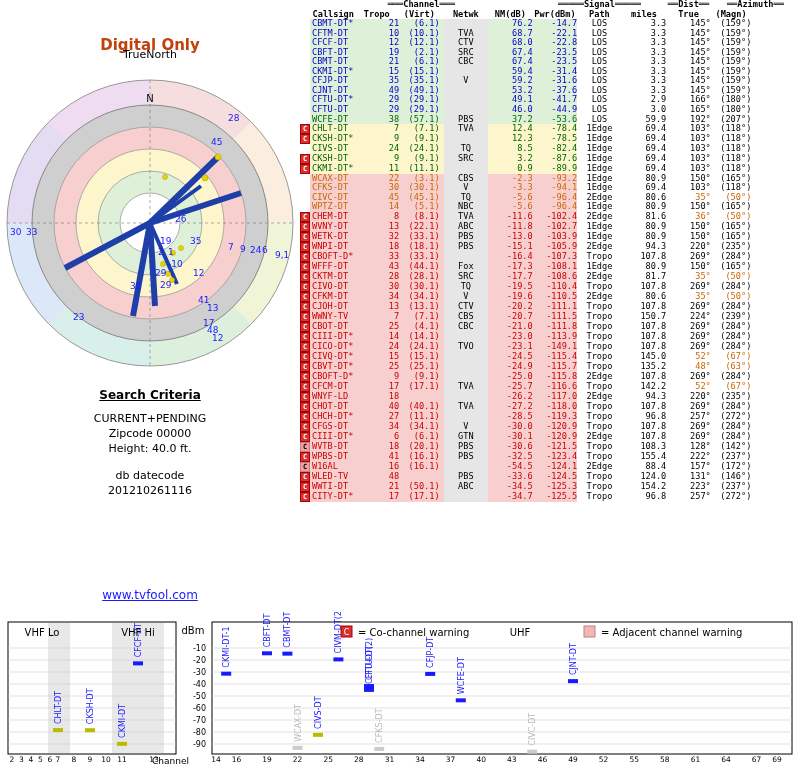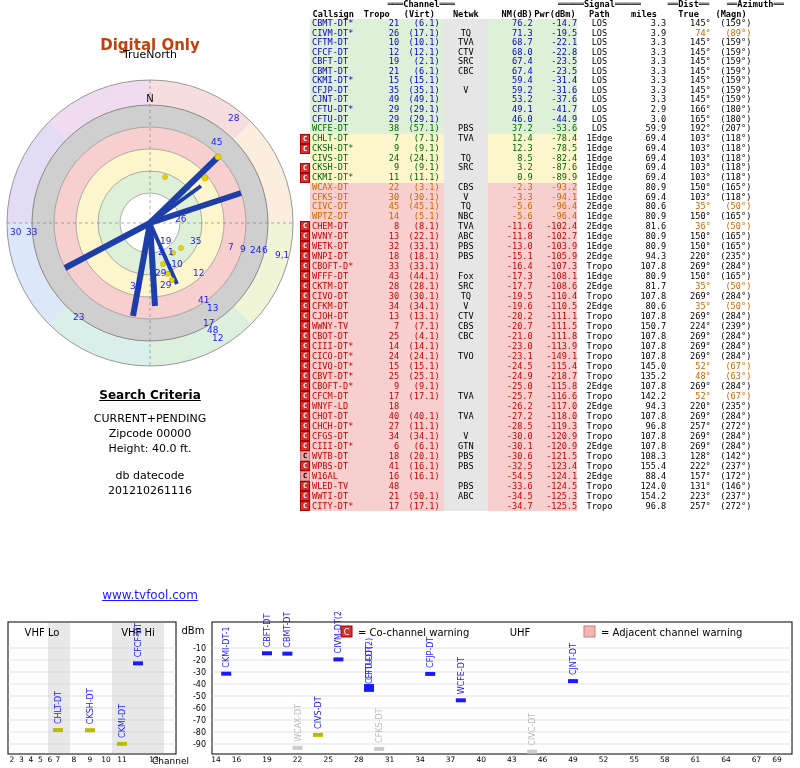--- a/index.html
+++ b/index.html
@@ -177,7 +177,7 @@
           <td class="col-real" style="text-align: center;">Tropo</td>
           <td class="col-virt" style="text-align: center; margin-left: 26px;">(Virt)</td>
           <td class="col-netwk" style="text-align: center;">Netwk</td>
-          <td class="col-nm" style="text-align: right;">NM(dB)</td>
+          <td class="col-nm" style="text-align: center;">NM(dB)</td>
           <td class="col-pwr" style="text-align: center;">Pwr(dBm)</td>
           <td class="col-path" style="text-align: center;">Path</td>
           <td class="col-dist" style="text-align: center;">miles</td>

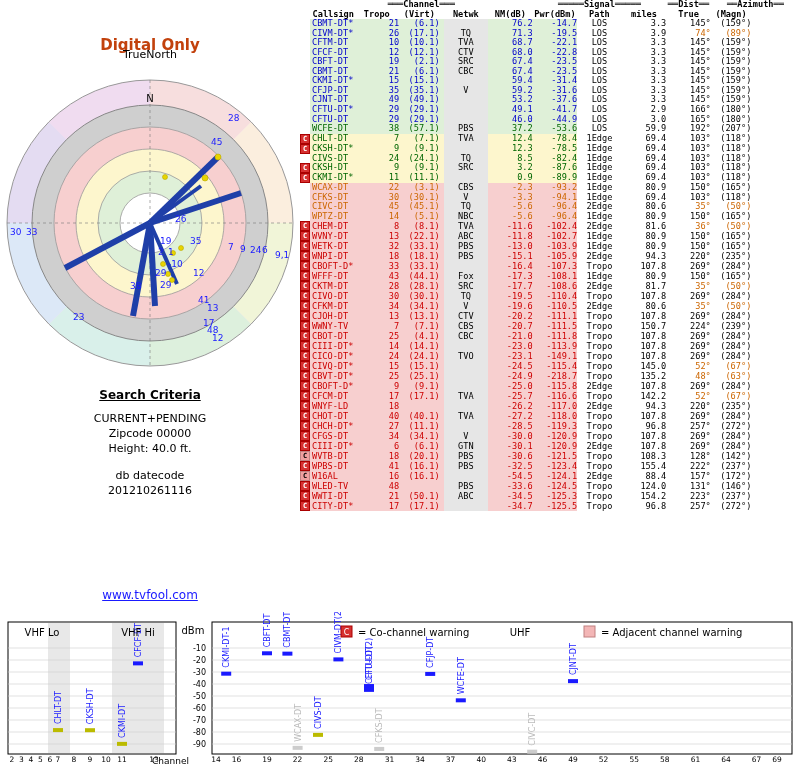--- a/index.html
+++ b/index.html
@@ -196,19 +196,6 @@
           <td class="col-dist g-white black">3.3</td>
           <td class="col-true g-white black">145°</td>
           <td class="col-magn g-white black">(159°)</td>
-        </tr>
-        <tr>
-          <td class="c-warn"></td>
-          <td class="col-call g-green blue">CIVM-DT*</td>
-          <td class="col-real g-green blue">26</td>
-          <td class="col-virt g-green blue">(17.1)</td>
-          <td class="col-netwk g-grey black">TQ</td>
-          <td class="col-nm g-green blue">71.3</td>
-          <td class="col-pwr g-green blue">-19.5</td>
-          <td class="col-path g-white black">LOS</td>
-          <td class="col-dist g-white black">3.9</td>
-          <td class="col-true g-white orange">74°</td>
-          <td class="col-magn g-white orange">(89°)</td>
         </tr>
         <tr>
           <td class="c-warn"></td>

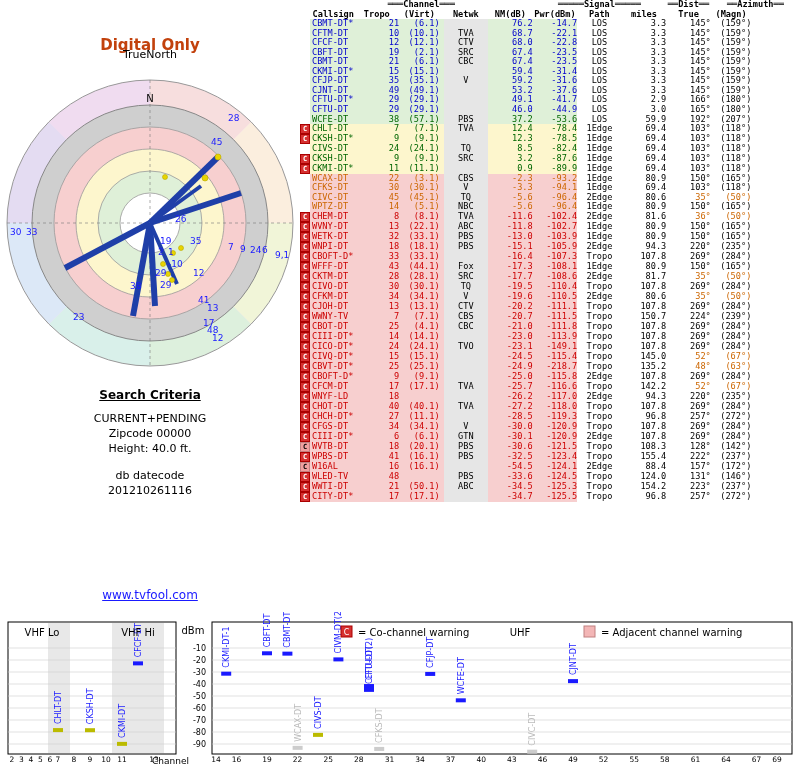--- a/index.html
+++ b/index.html
@@ -646,7 +646,7 @@
           <td class="col-virt g-red red">(25.1)</td>
           <td class="col-netwk g-grey black"></td>
           <td class="col-nm g-red red">-24.9</td>
-          <td class="col-pwr g-red red">-218.7</td>
+          <td class="col-pwr g-red red">-115.7</td>
           <td class="col-path g-white black">Tropo</td>
           <td class="col-dist g-white black">135.2</td>
           <td class="col-true g-white orange">48°</td>

